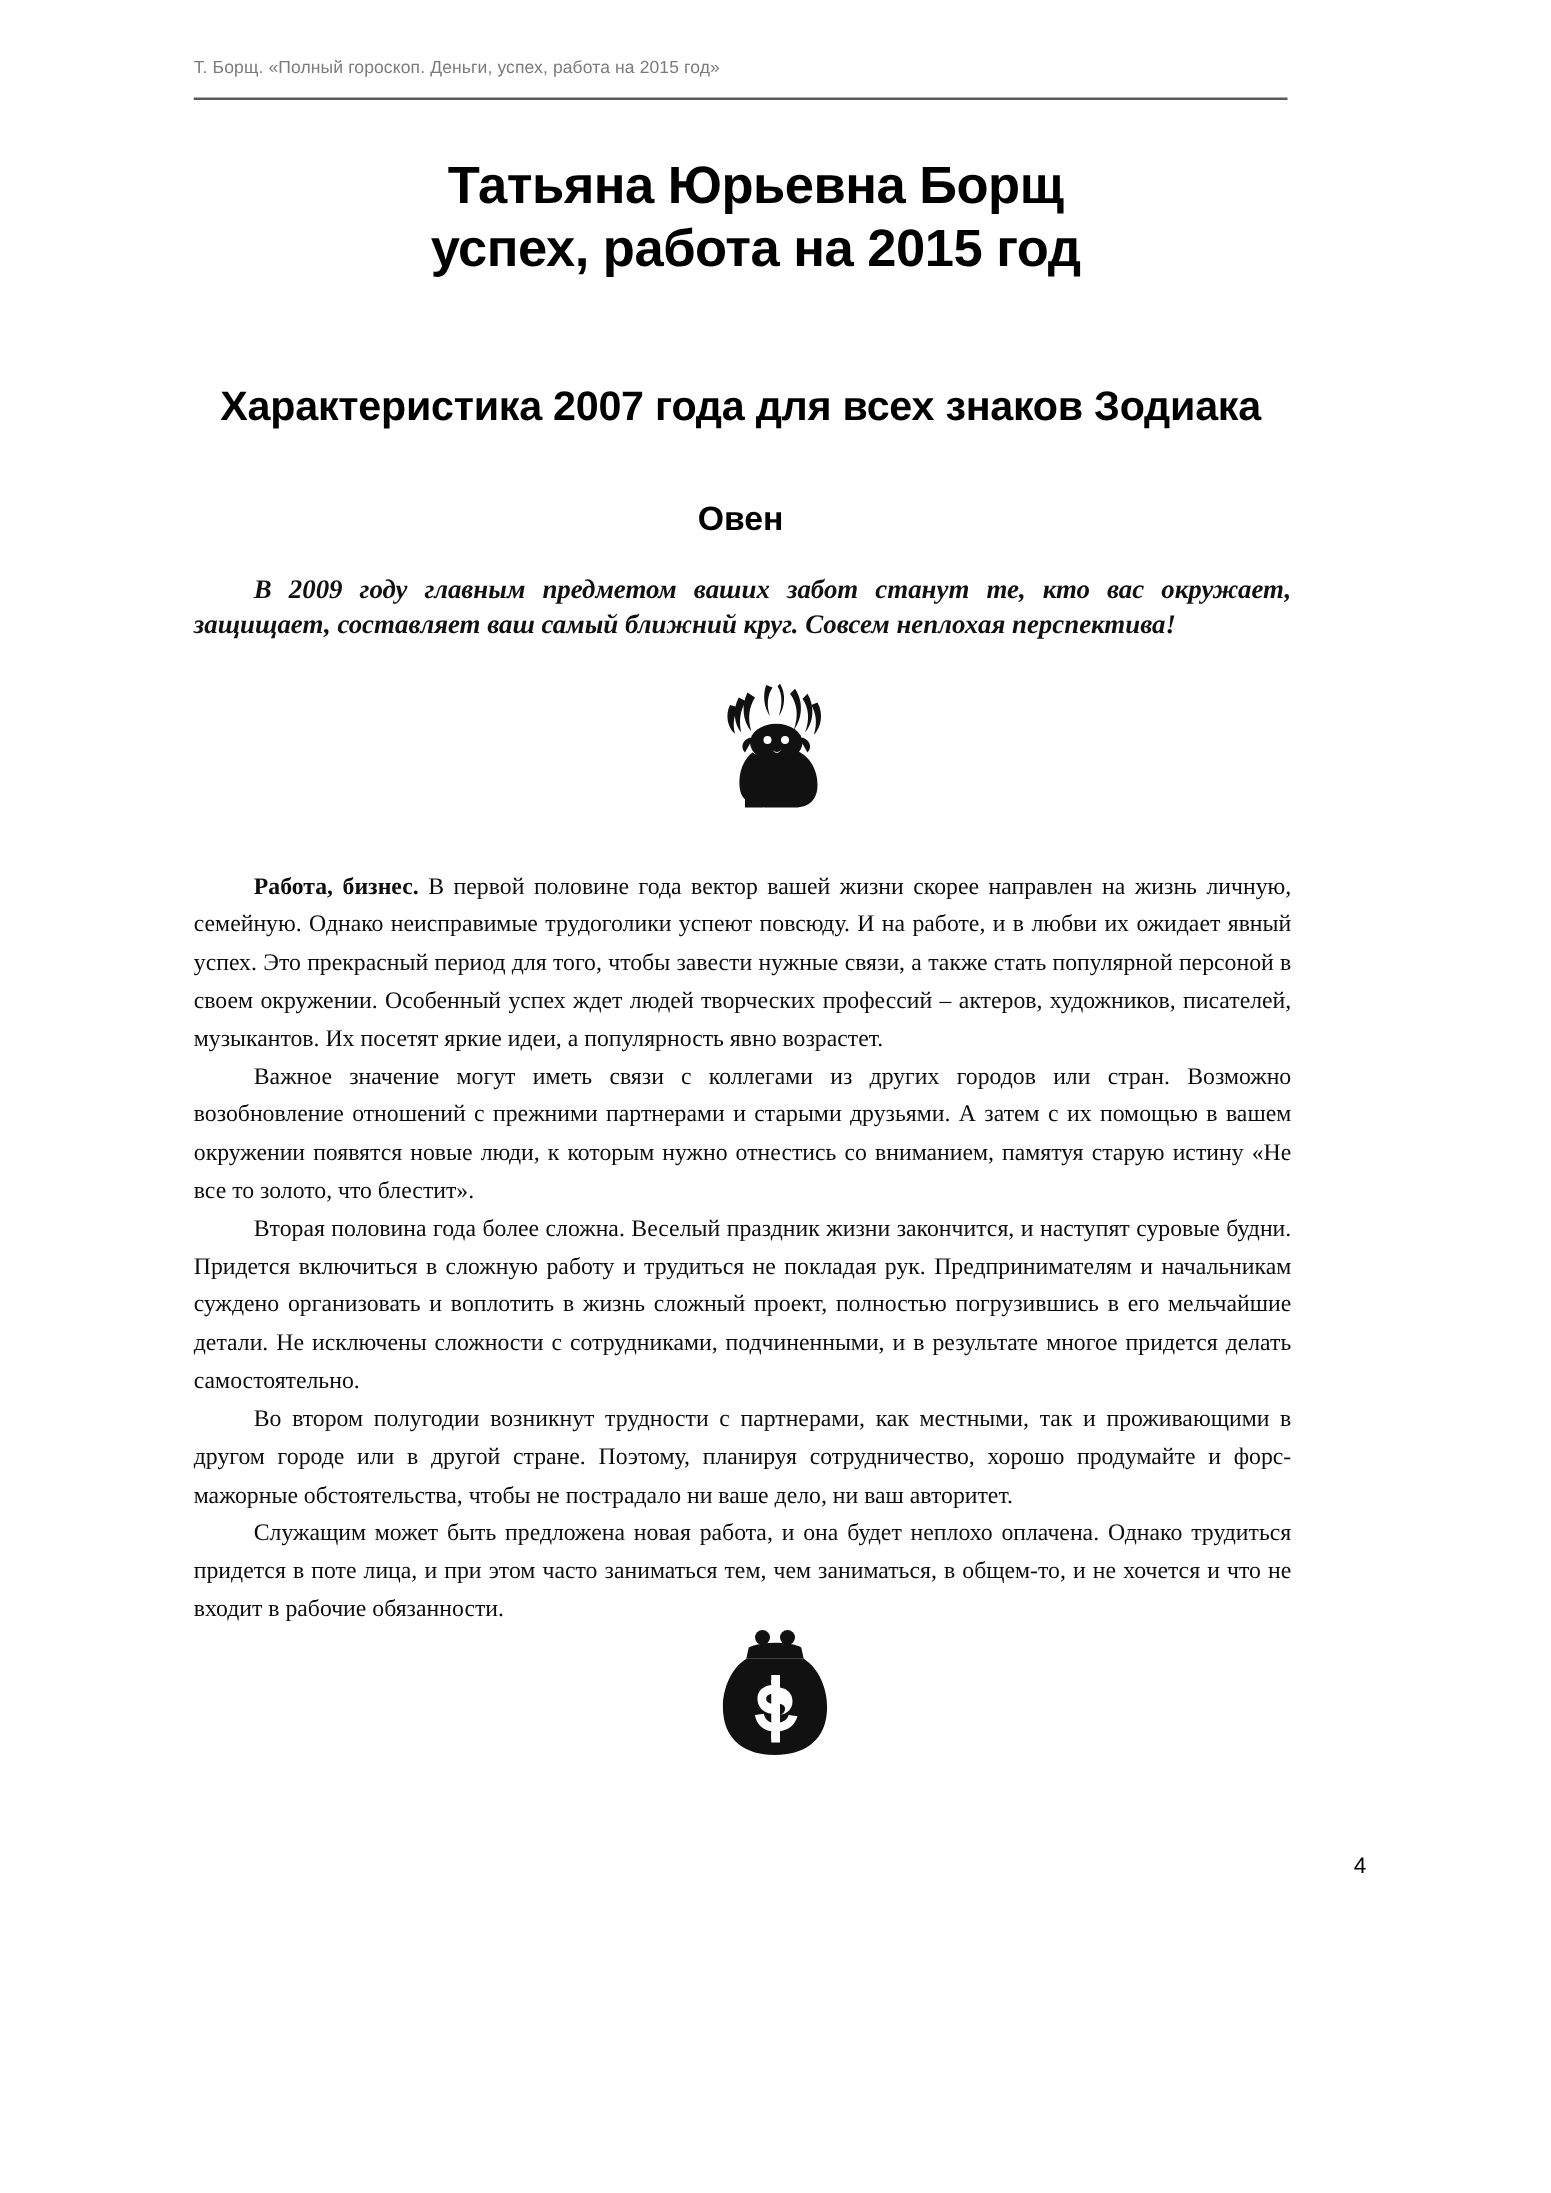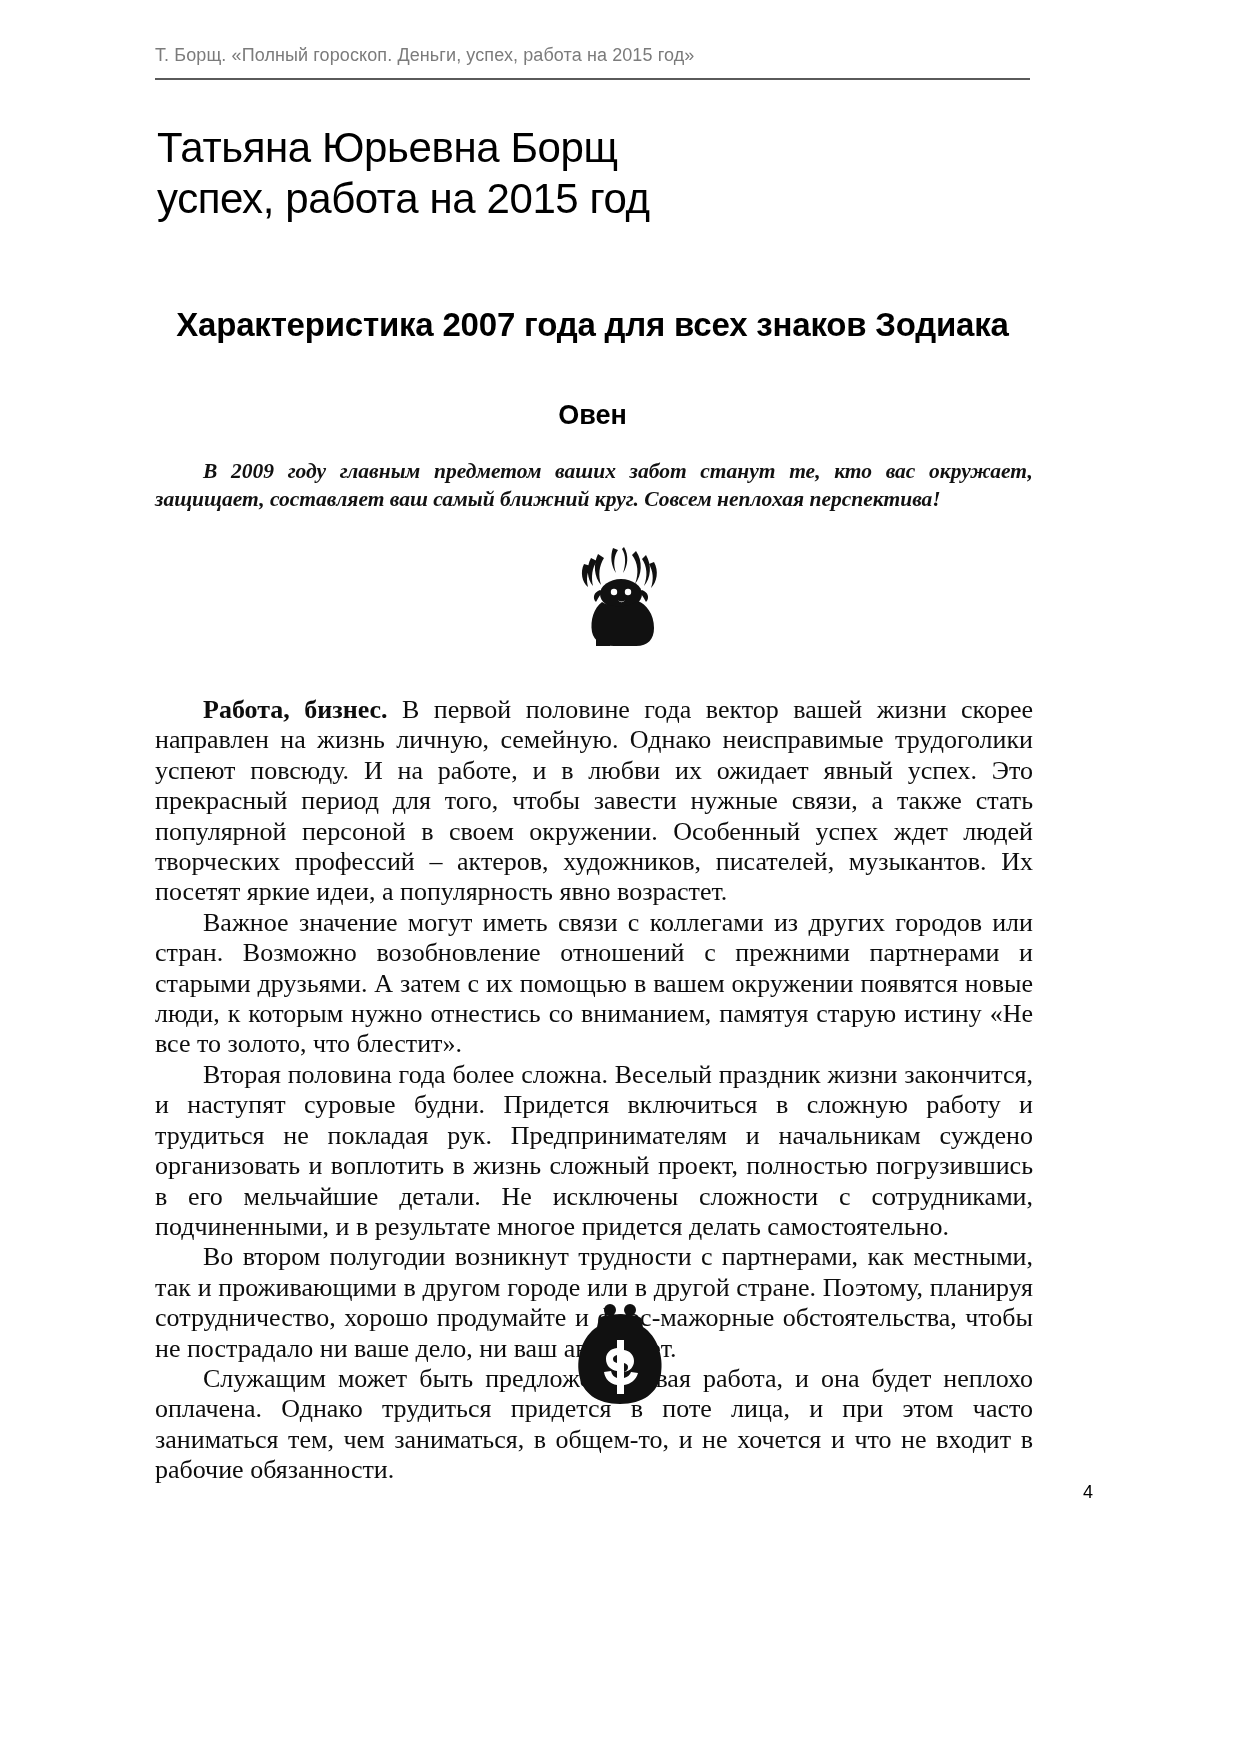--- a/index.html
+++ b/index.html
@@ -24,7 +24,7 @@
     top: 45px;
     width: 875px;
     font-family: "Liberation Sans", sans-serif;
-    font-size: 18px;
+    font-size: 14px;
     color: #7b7b7b;
     letter-spacing: 0.1px;
     white-space: nowrap;

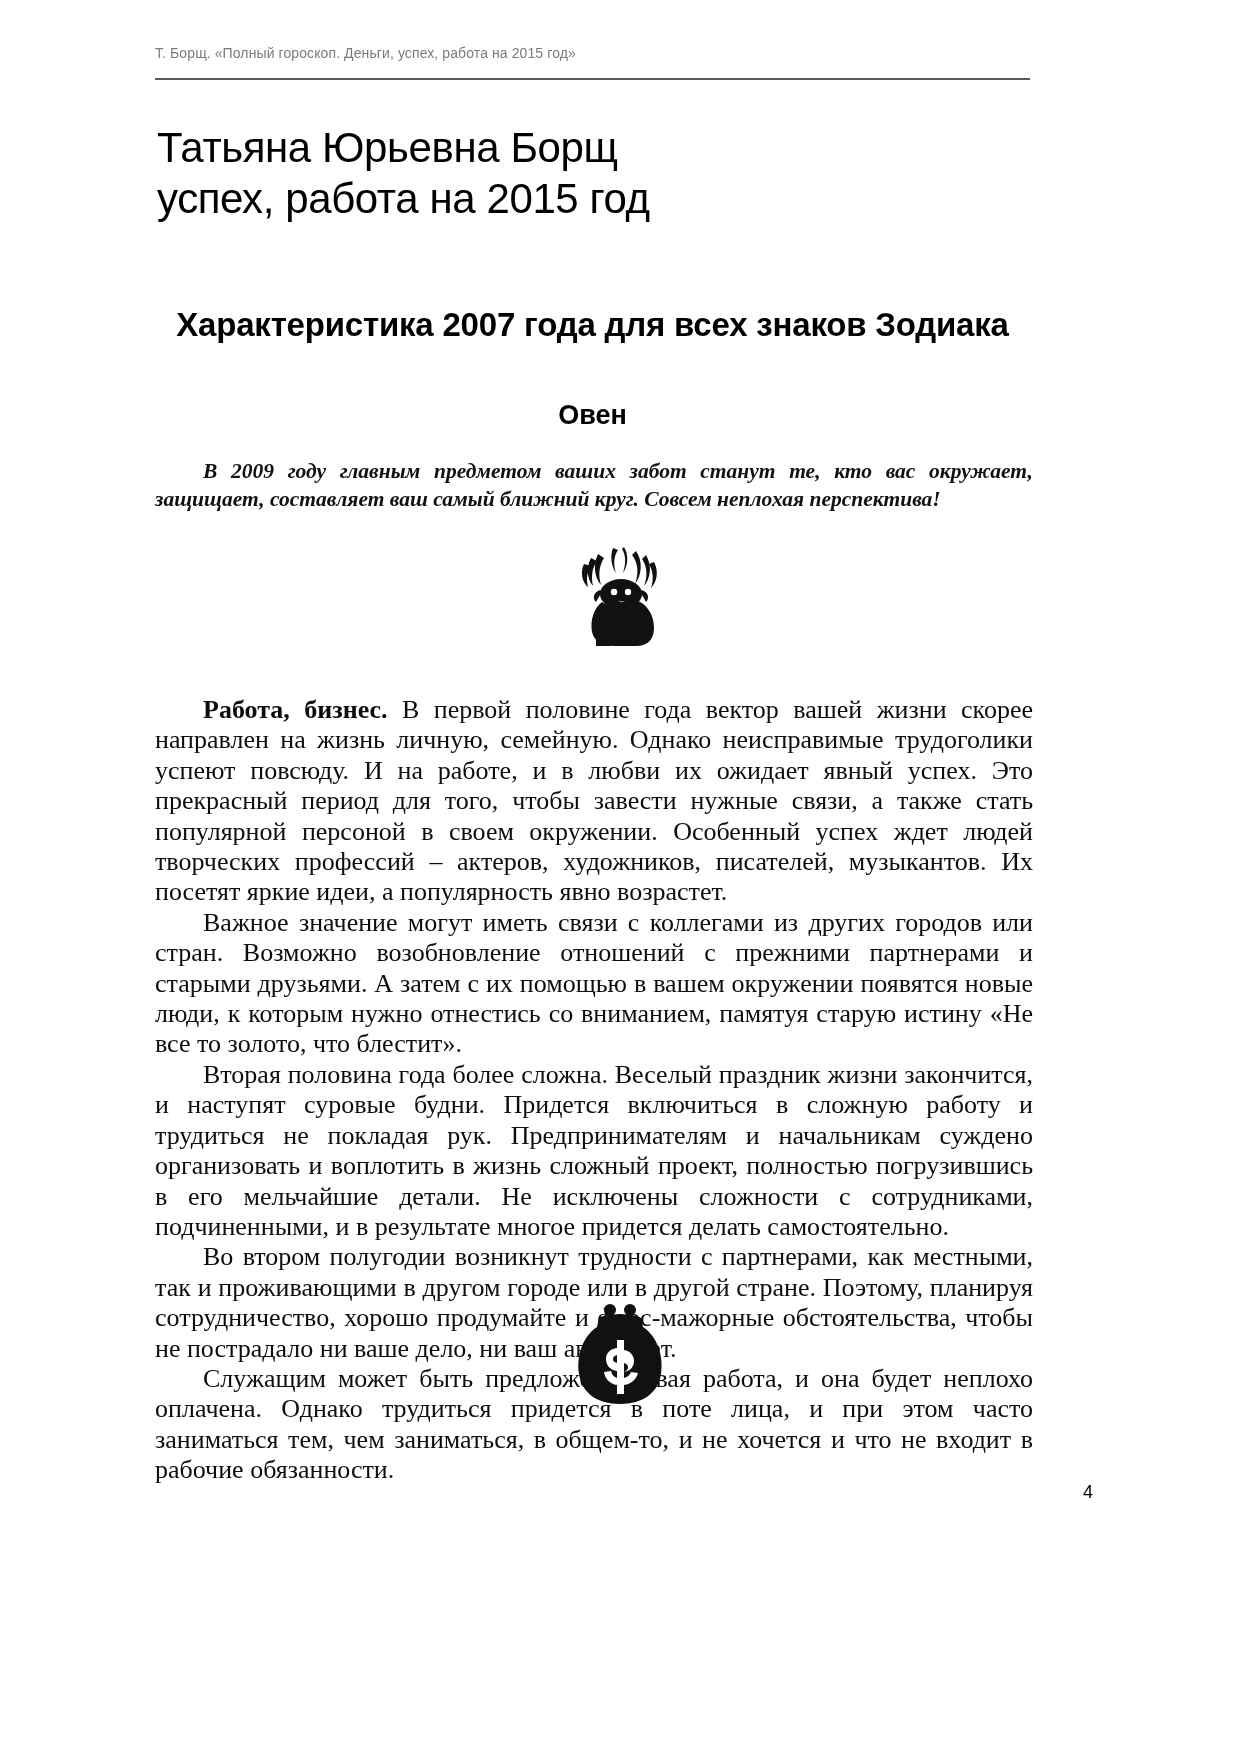--- a/index.html
+++ b/index.html
@@ -41,12 +41,12 @@
   
   .title-block {
     position: absolute;
-    left: 157px;
+    left: 167px;
     top: 122px;
     width: 875px;
-    text-align: left;
-    font-family: "Liberation Sans", sans-serif;
-    font-weight: normal;
+    text-align: center;
+    font-family: "Liberation Sans", sans-serif;
+    font-weight: bold;
     color: #000000;
   }
   .title-line {

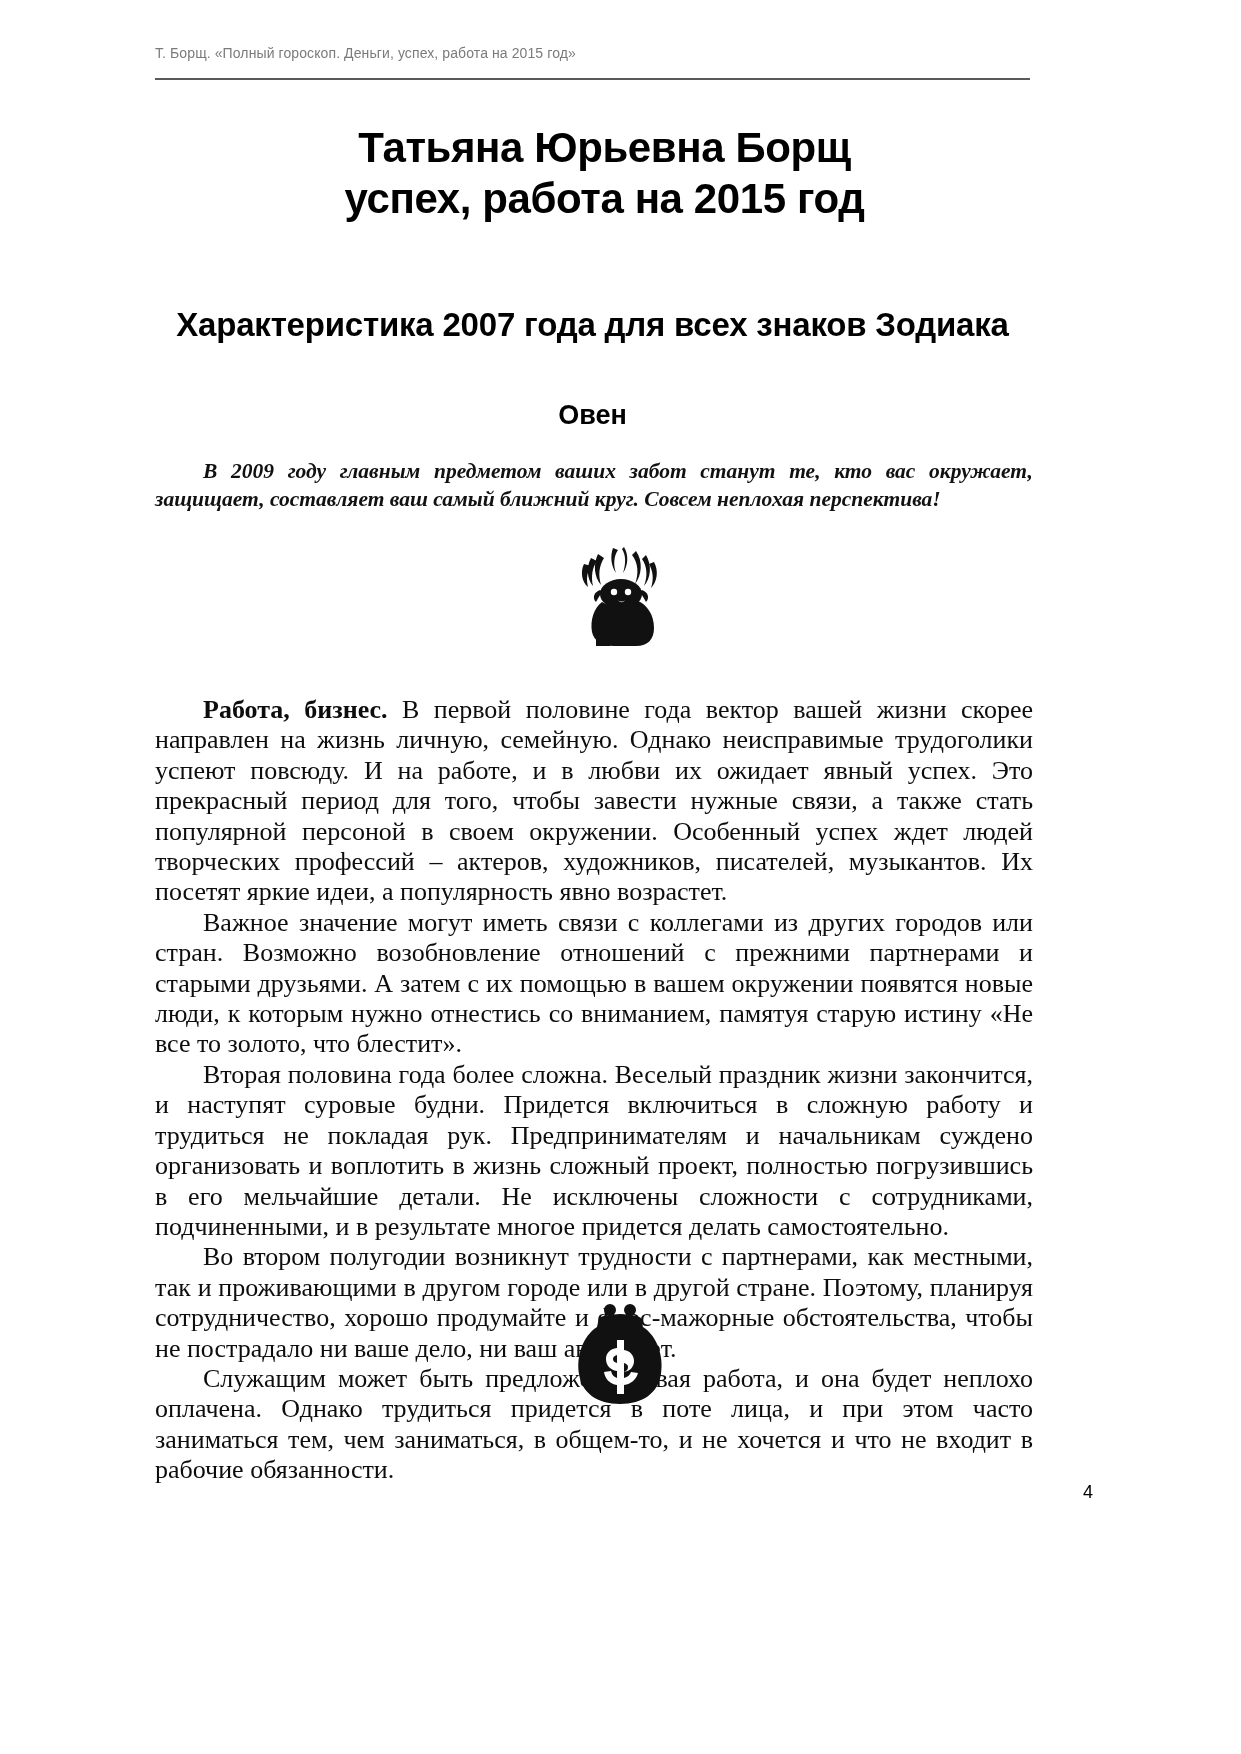--- a/index.html
+++ b/index.html
@@ -117,7 +117,7 @@
     top: 695px;
     width: 878px;
     font-family: "Liberation Serif", serif;
-    font-size: 26px;
+    font-size: 19px;
     line-height: 30.4px;
     text-align: justify;
     color: #0d0d0d;

